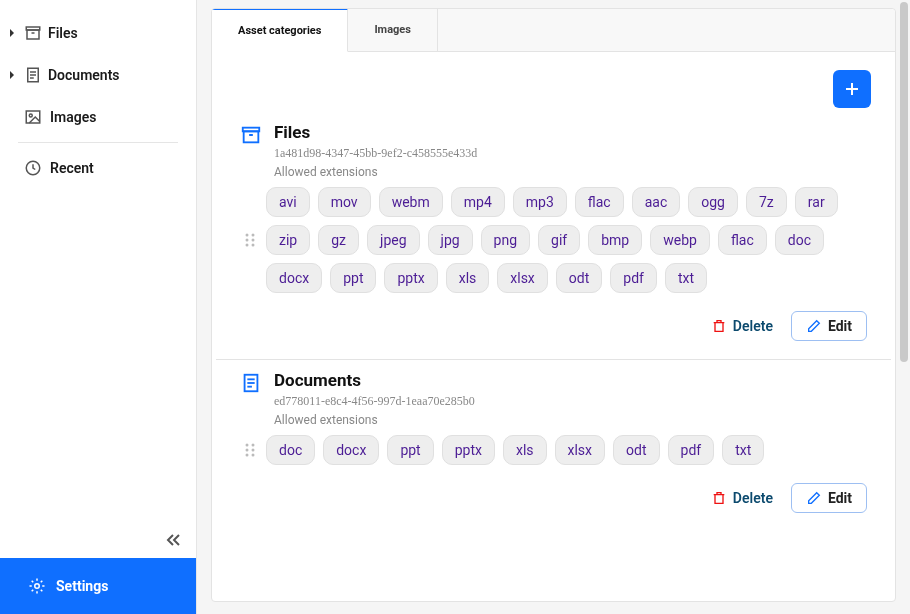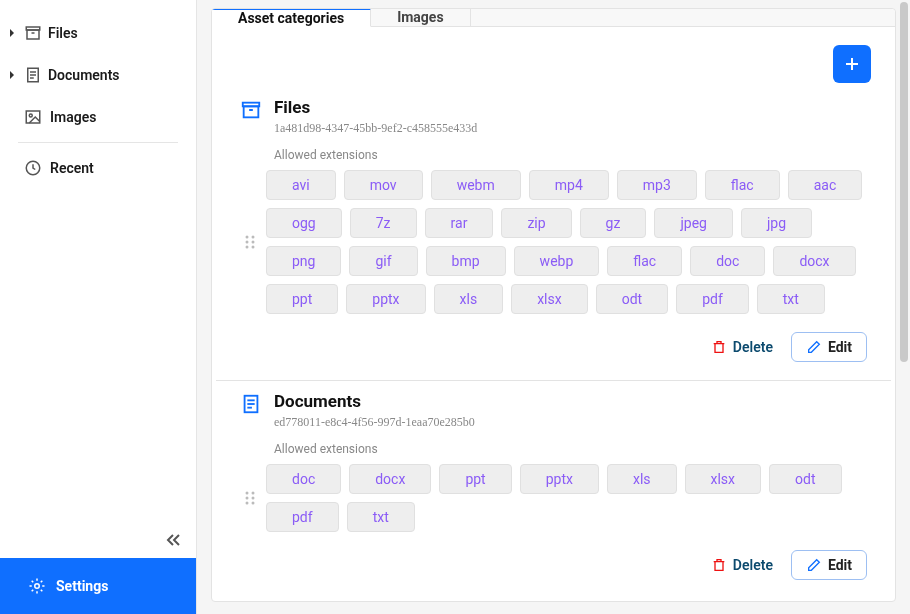--- a/index.html
+++ b/index.html
@@ -108,9 +108,9 @@
   border-radius: 4px 4px 0 0;
 }
 .tab {
-  padding: 0 26px;
+  padding: 14px 26px;
   font-weight: 700;
-  font-size: 14px;
+  font-size: 11px;
   cursor: pointer;
   border-right: 1px solid #e3e3e3;
   color: #444;

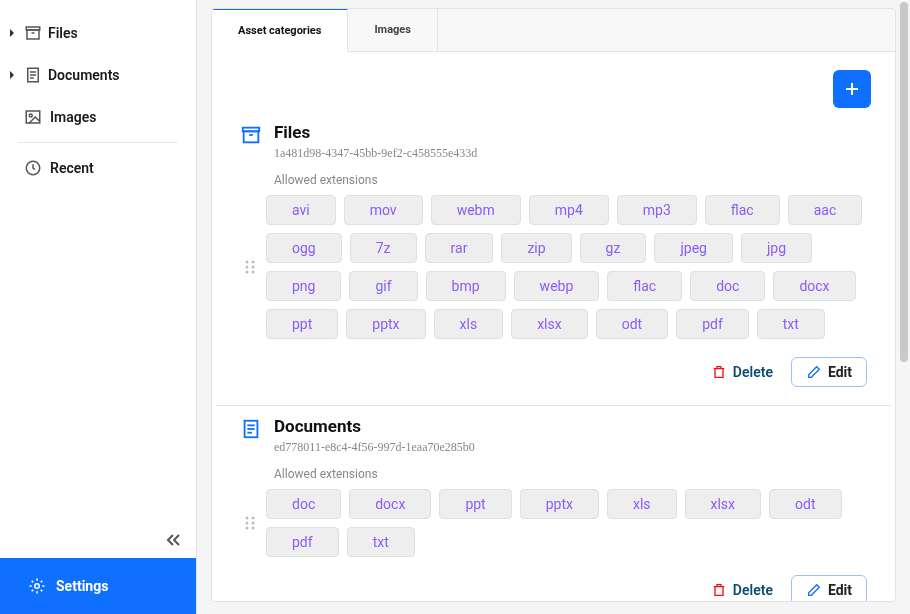--- a/index.html
+++ b/index.html
@@ -176,7 +176,7 @@
 .ext-label {
   font-size: 12px;
   color: #888;
-  margin-top: 12px;
+  margin-top: 4px;
   margin-left: 34px;
 }
 .ext-row {

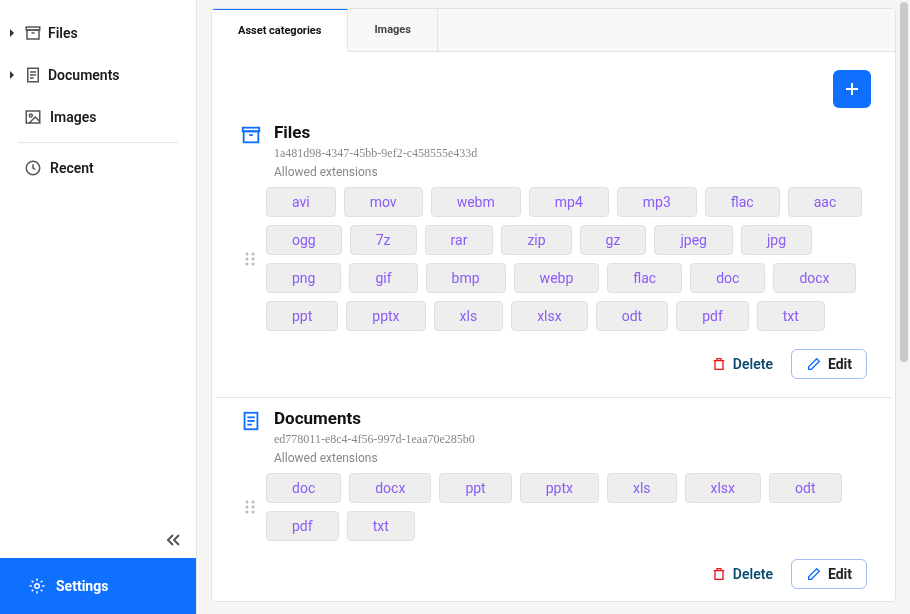--- a/index.html
+++ b/index.html
@@ -204,10 +204,10 @@
 .ext-pill {
   background: #eee;
   border: 1px solid #e0e0e0;
-  border-radius: 4px;
-  padding: 6px 25px;
+  border-radius: 10px;
+  padding: 6px 12px;
   font-size: 14px;
-  color: #8b5cf6;
+  color: #4c1d95;
 }
 .cat-actions {
   display: flex;

